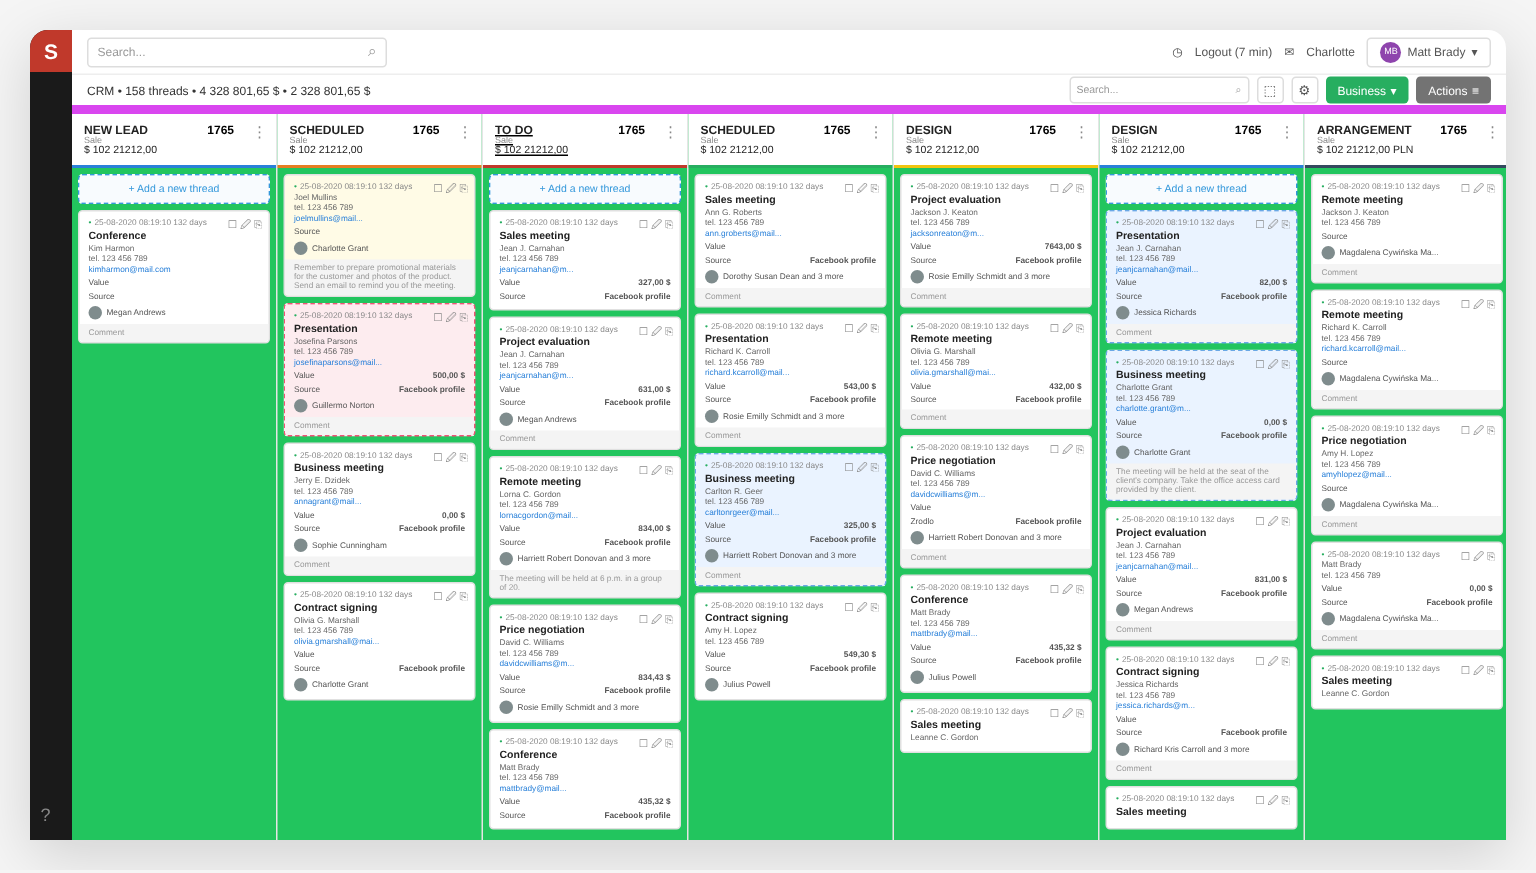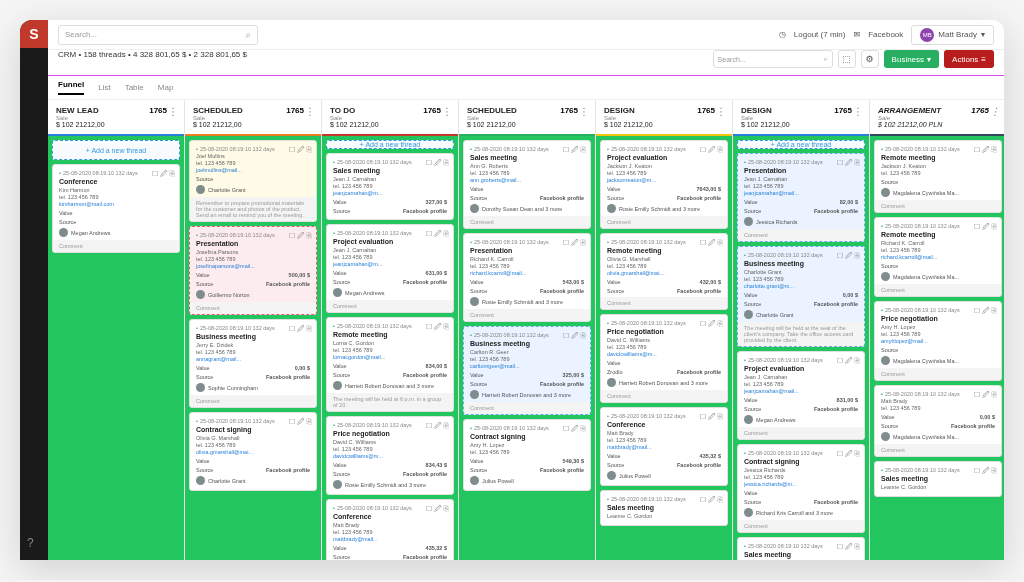--- a/index.html
+++ b/index.html
@@ -74,7 +74,7 @@
         <span>◷</span>
         <span>Logout (7 min)</span>
         <span>✉</span>
-        <span>Facebook</span>
+        <span>Charlotte</span>
         <div class="user-pill">
           <span class="avatar" style="background:#8e44ad">MB</span>
           <span>Matt Brady</span>

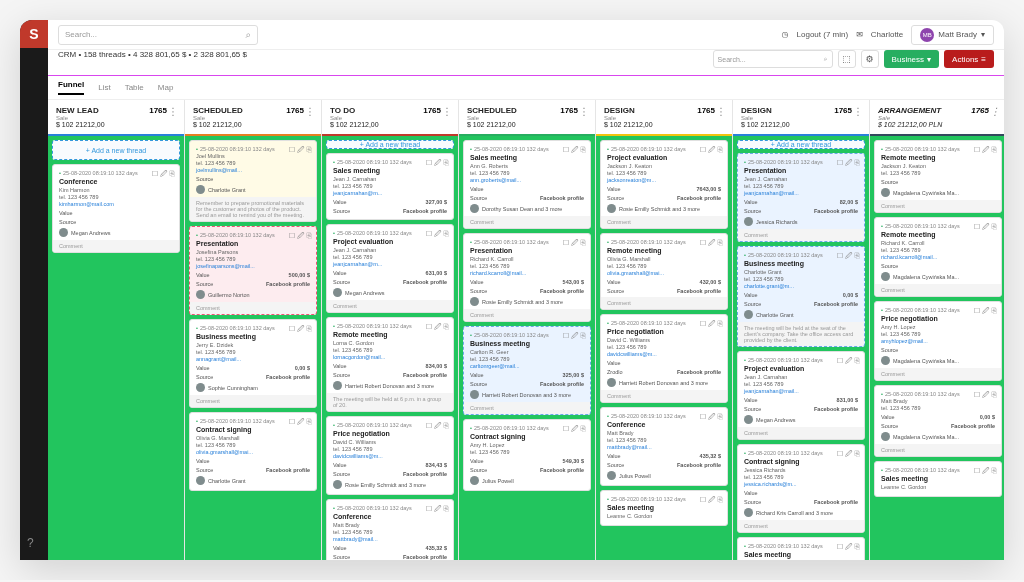--- a/index.html
+++ b/index.html
@@ -16,7 +16,7 @@
 .topbar-right{margin-left:auto;display:flex;align-items:center;gap:8px;font-size:8px;color:#555}
 .user-pill{display:flex;align-items:center;gap:4px;border:1px solid #ddd;border-radius:3px;padding:2px 8px}
 .avatar{width:14px;height:14px;border-radius:50%;display:inline-flex;align-items:center;justify-content:center;font-size:6px;color:#fff}
-.subbar{height:26px;display:flex;align-items:flex-start;padding:0 10px;font-size:8px;gap:8px;border-bottom:1px solid #d946ef}
+.subbar{height:26px;display:flex;align-items:center;padding:0 10px;font-size:8px;gap:8px;border-bottom:6px solid #d946ef}
 .subbar .crumb{color:#333}
 .subbar-right{margin-left:auto;display:flex;align-items:center;gap:5px}
 .small-search{width:120px;height:18px;border:1px solid #ddd;border-radius:3px;display:flex;align-items:center;padding:0 4px;font-size:7px;color:#999}

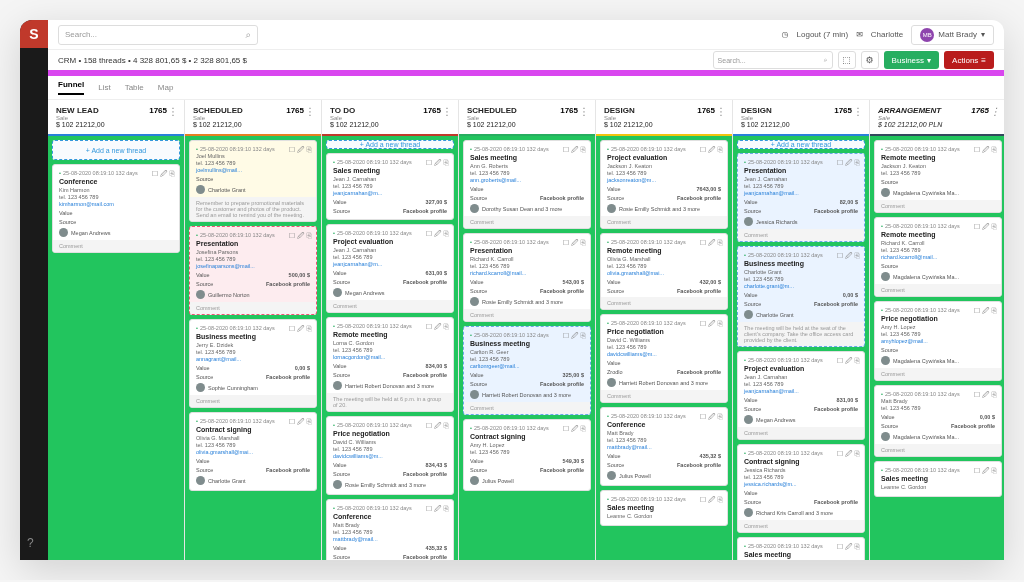--- a/index.html
+++ b/index.html
@@ -23,7 +23,7 @@
 .icon-btn{width:18px;height:18px;border:1px solid #ddd;border-radius:3px;display:flex;align-items:center;justify-content:center;font-size:9px;color:#555}
 .btn{height:18px;padding:0 8px;border-radius:3px;font-size:8px;color:#fff;display:flex;align-items:center;gap:3px}
 .btn-green{background:#27ae60}
-.btn-blue{background:#b91c1c}
+.btn-blue{background:#737373}
 .tabs{height:24px;display:flex;align-items:center;padding:0 10px;gap:14px;font-size:8px;color:#888;border-bottom:1px solid #eee}
 .tab.active{color:#000;font-weight:600;border-bottom:2px solid #000;padding-bottom:4px}
 .board{flex:1;display:flex;overflow-x:auto;background:#22c55e;padding:0}

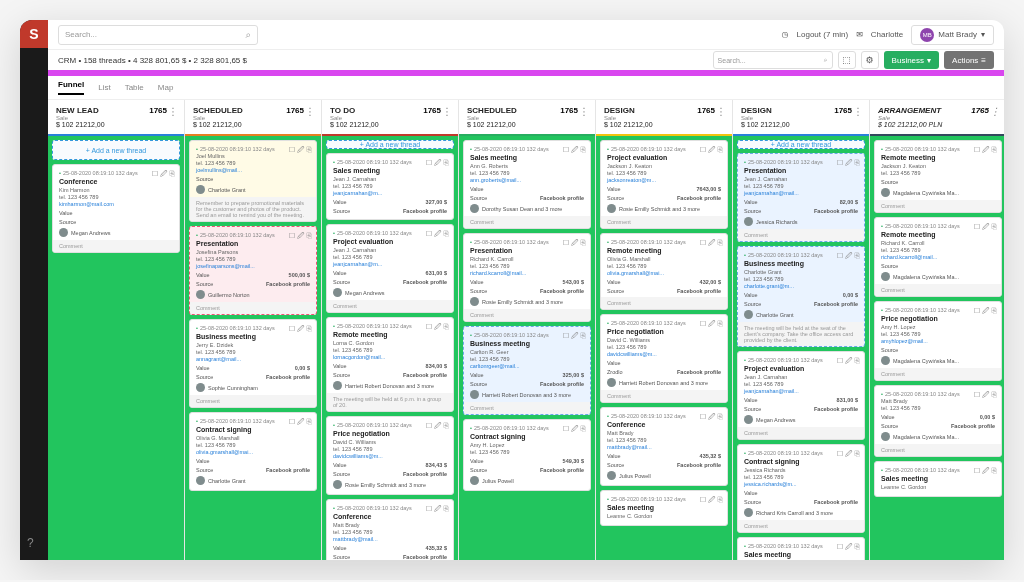--- a/index.html
+++ b/index.html
@@ -97,12 +97,6 @@
       </div>
     </div>
 
-    <div class="tabs" id="tabs">
-          <span class="tab active">Funnel</span>
-          <span class="tab">List</span>
-          <span class="tab">Table</span>
-          <span class="tab">Map</span>
-        </div>
 
     <div class="board" id="board">
           <div class="col">

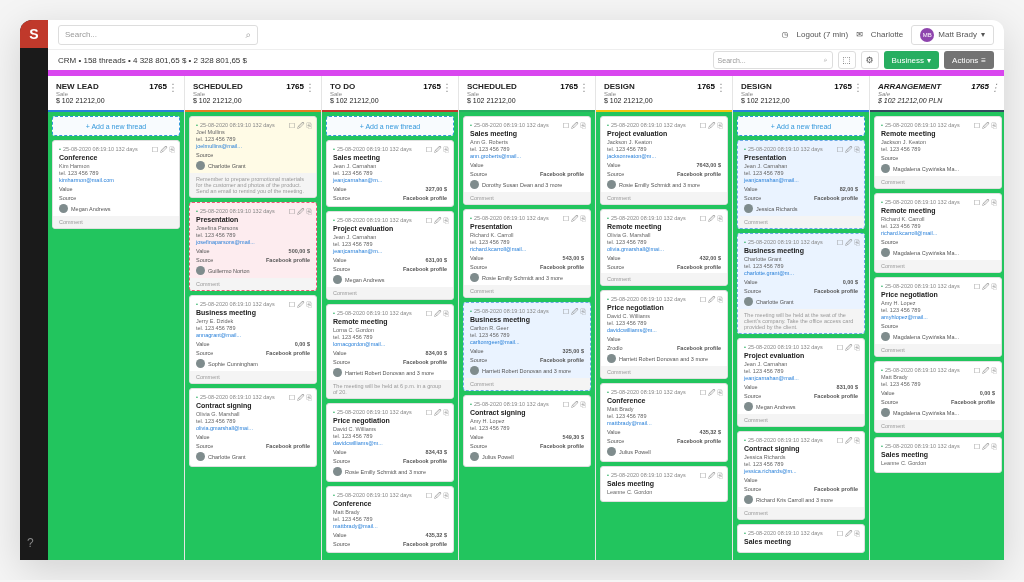--- a/index.html
+++ b/index.html
@@ -32,7 +32,7 @@
 .col-title{font-weight:700;font-size:8px;color:#222}
 .col-sub{color:#888;font-size:6px}
 .col-val{color:#222;font-size:7px}
-.col-count{position:absolute;top:6px;right:17px;font-size:8px;font-weight:600}
+.col-count{position:absolute;top:6px;right:28px;font-size:8px;font-weight:600}
 .col-more{position:absolute;top:6px;right:6px;font-size:10px;color:#888}
 .col-body{flex:1;overflow-y:auto;padding:4px;display:flex;flex-direction:column;gap:4px}
 .add-btn{height:20px;border:1px dashed #3498db;border-radius:3px;color:#3498db;font-size:7px;display:flex;align-items:center;justify-content:center;background:#f8fbfe}

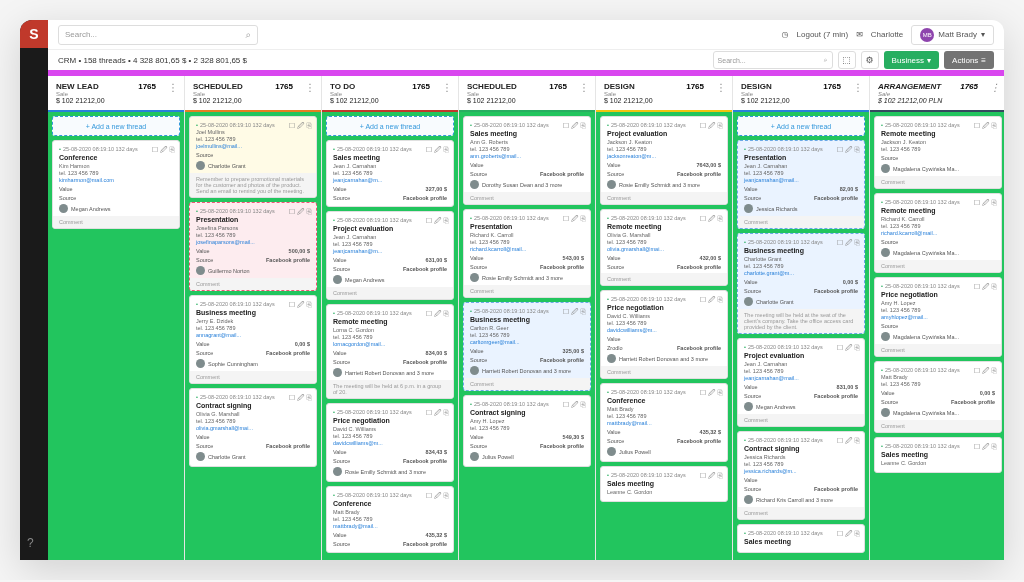--- a/index.html
+++ b/index.html
@@ -207,7 +207,7 @@
             </div>
           </div>
           <div class="col">
-            <div class="col-head" style="border-bottom-color: rgb(192, 57, 43);">
+            <div class="col-head" style="border-bottom-color: rgb(192, 57, 43); text-decoration: underline;">
               <div class="col-title">TO DO</div>
     <div class="col-sub">Sale</div>
     <div class="col-val">$ 102 21212,00</div>

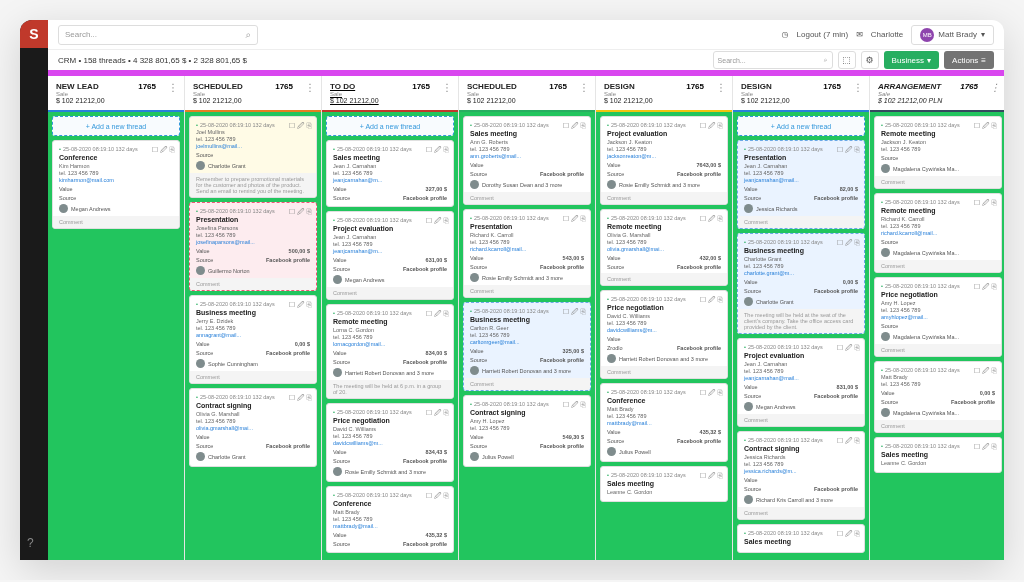--- a/index.html
+++ b/index.html
@@ -561,7 +561,7 @@
             </div>
           </div>
           <div class="col">
-            <div class="col-head" style="border-bottom-color: rgb(52, 73, 94); font-style: italic;">
+            <div class="col-head" style="border-bottom-color: rgb(52, 73, 94);">
               <div class="col-title">ARRANGEMENT</div>
     <div class="col-sub">Sale</div>
     <div class="col-val">$ 102 21212,00 PLN</div>

